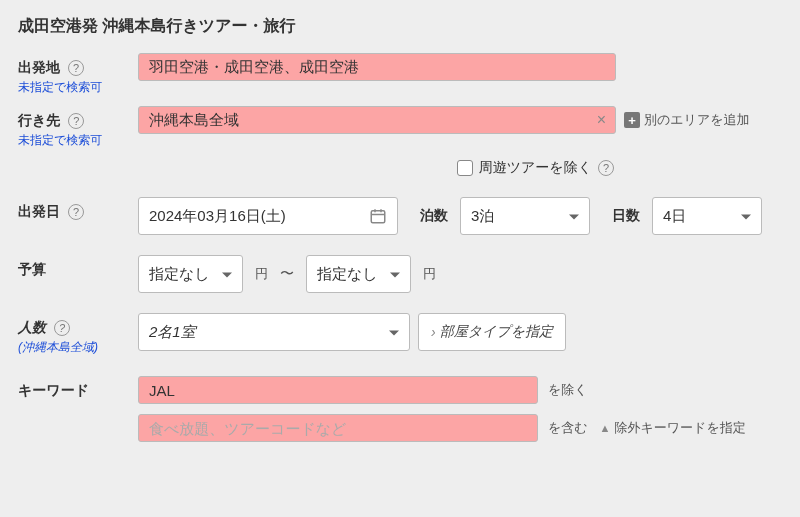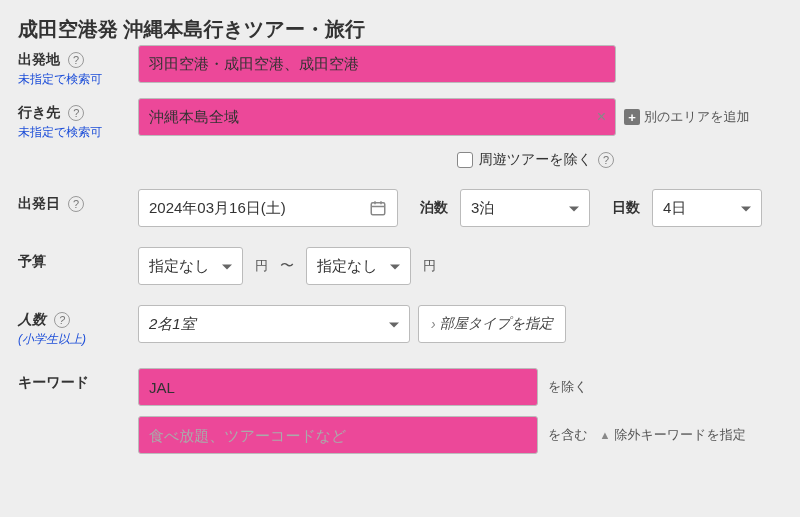--- a/index.html
+++ b/index.html
@@ -14,9 +14,9 @@
       padding: 16px 18px;
     }
     h1 {
-      font-size: 20px;
+      font-size: 16px;
       font-weight: bold;
-      margin-bottom: 2px;
+      margin-bottom: 16px;
       color: #333;
     }
     .row {

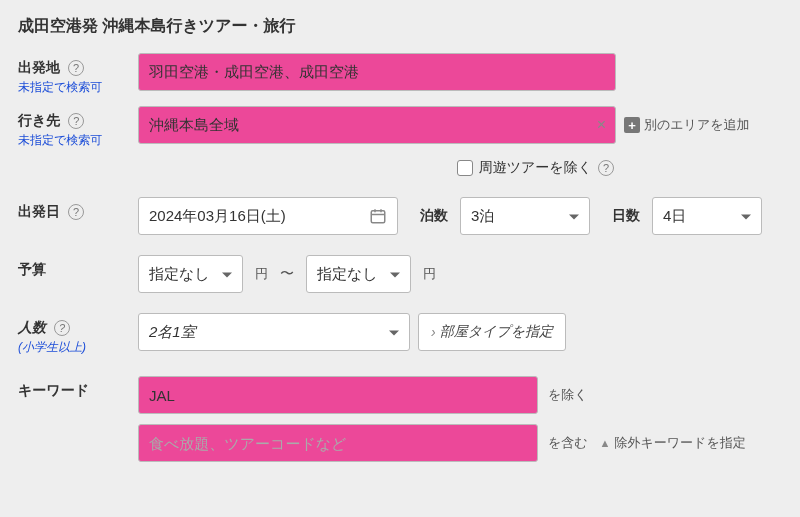--- a/index.html
+++ b/index.html
@@ -65,13 +65,13 @@
       flex-wrap: wrap;
     }
     .text-input {
-      background: #ec4899;
+      background: #fca5a5;
       border: 1px solid #bbb;
       border-radius: 3px;
       padding: 8px 10px;
       font-size: 15px;
       color: #333;
-      height: 38px;
+      height: 28px;
     }
     .text-input.wide { width: 478px; }
     .input-wrap {

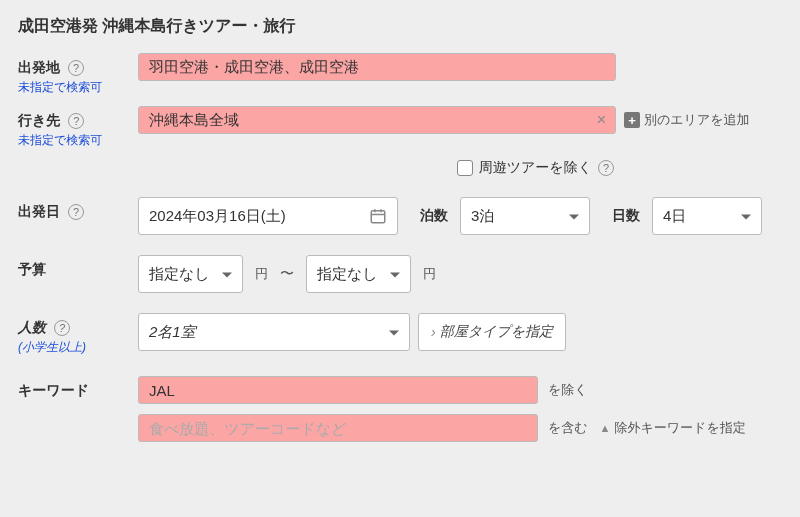--- a/index.html
+++ b/index.html
@@ -313,7 +313,7 @@
         <span>人数</span>
         <span class="help-icon">?</span>
       </div>
-      <span class="label-sub">(小学生以上)</span>
+      <span class="label-sub">(沖縄本島全域)</span>
     </div>
     <div class="input-col">
       <div class="select-box people-select">

